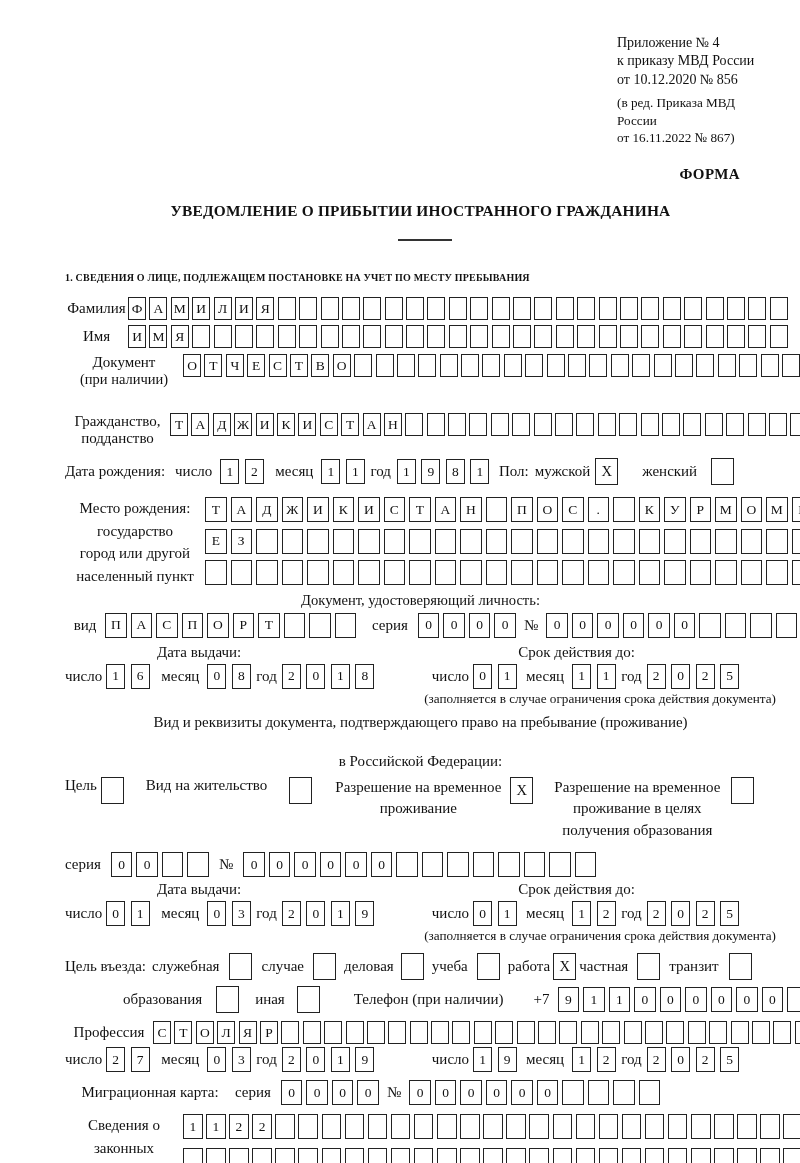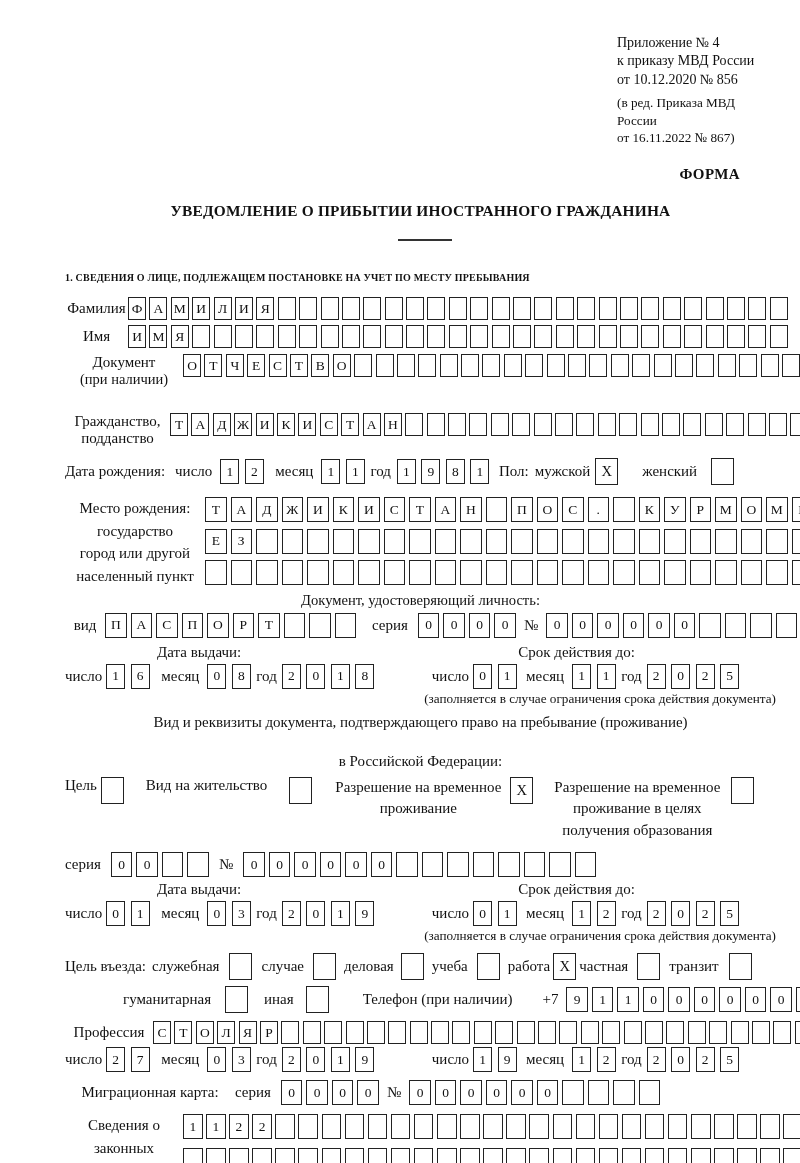--- a/index.html
+++ b/index.html
@@ -508,7 +508,7 @@
   </div>
 
   <div class="row" style="margin-top:6px;">
-    <span class="lbl" style="margin-left:58px;">гуманитарная</span>
+    <span class="lbl" style="margin-left:58px;">образования</span>
     <span class="cbx" style="margin-left:14px;"></span>
     <span class="lbl" style="margin-left:16px;">иная</span>
     <span class="cbx" style="margin-left:12px;"></span>

